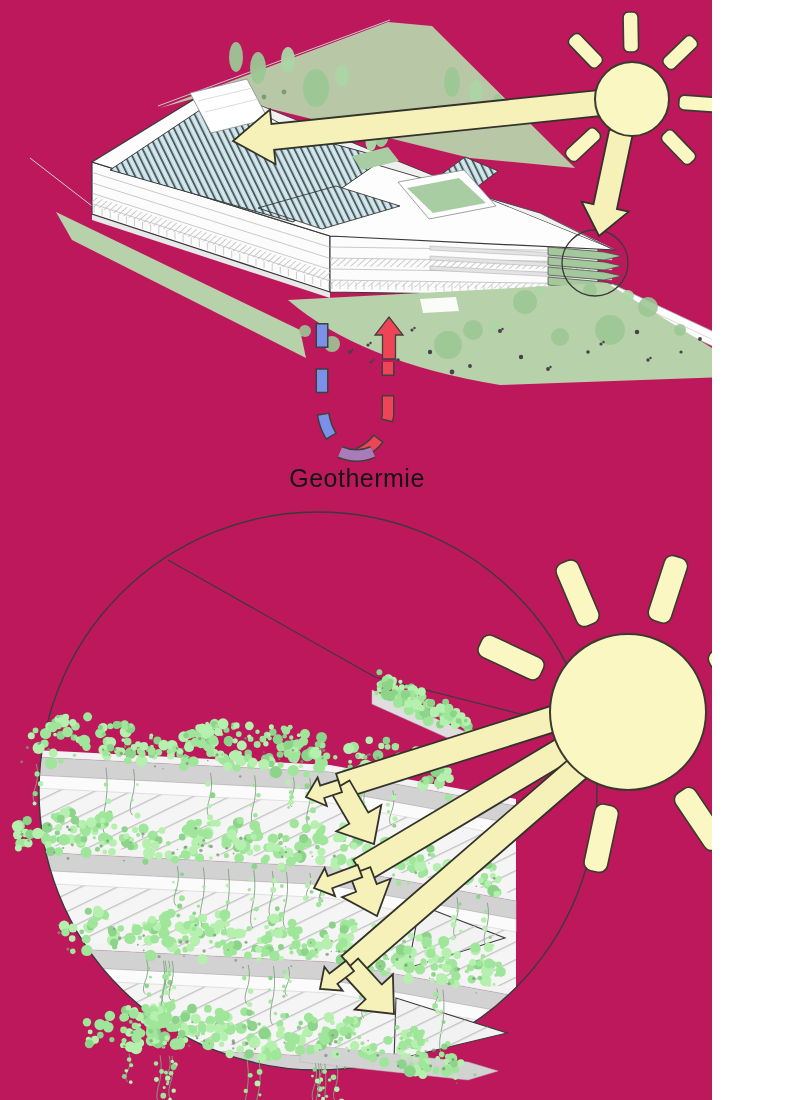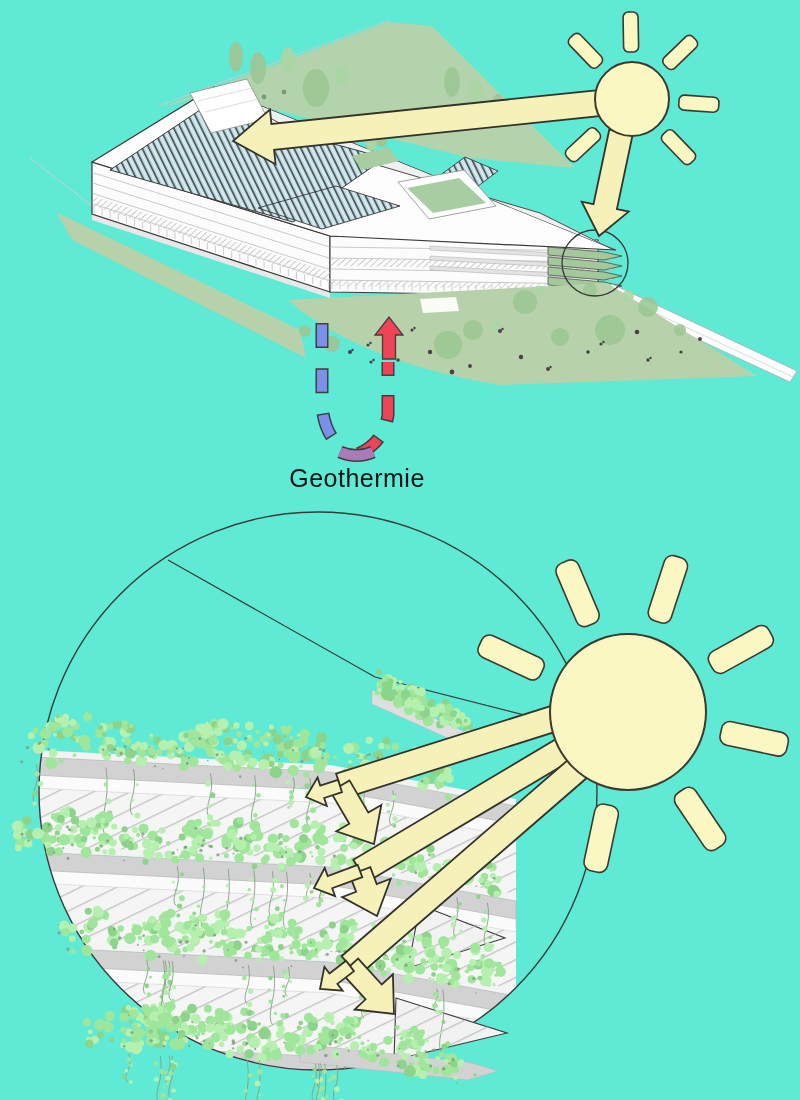--- a/index.html
+++ b/index.html
@@ -4,7 +4,7 @@
 <style>
   html,body{margin:0;padding:0;background:#fff;}
   body{font-family:"Liberation Sans",sans-serif;}
-  #stage{width:800px;height:1100px;position:relative;overflow:hidden;background:#5eead4;}
+  #stage{width:712px;height:1100px;position:relative;overflow:hidden;background:#be185d;}
   svg text{font-family:"Liberation Sans",sans-serif;}
   .geo-label{font-size:25px;fill:#141414;letter-spacing:.5px;}
   .edge-label{font-size:23px;fill:#222;}

